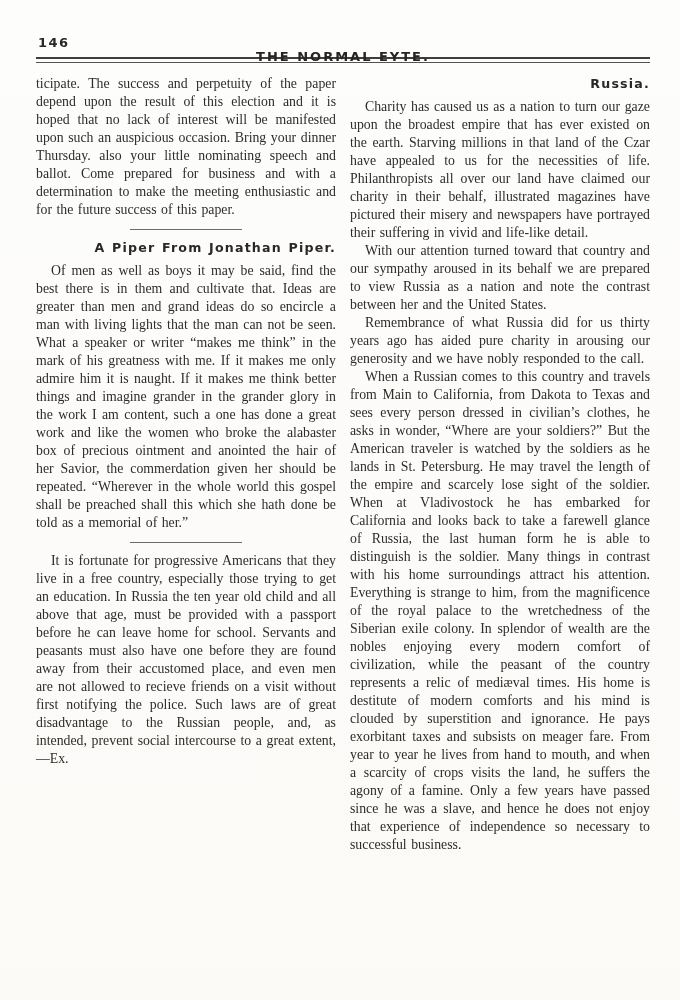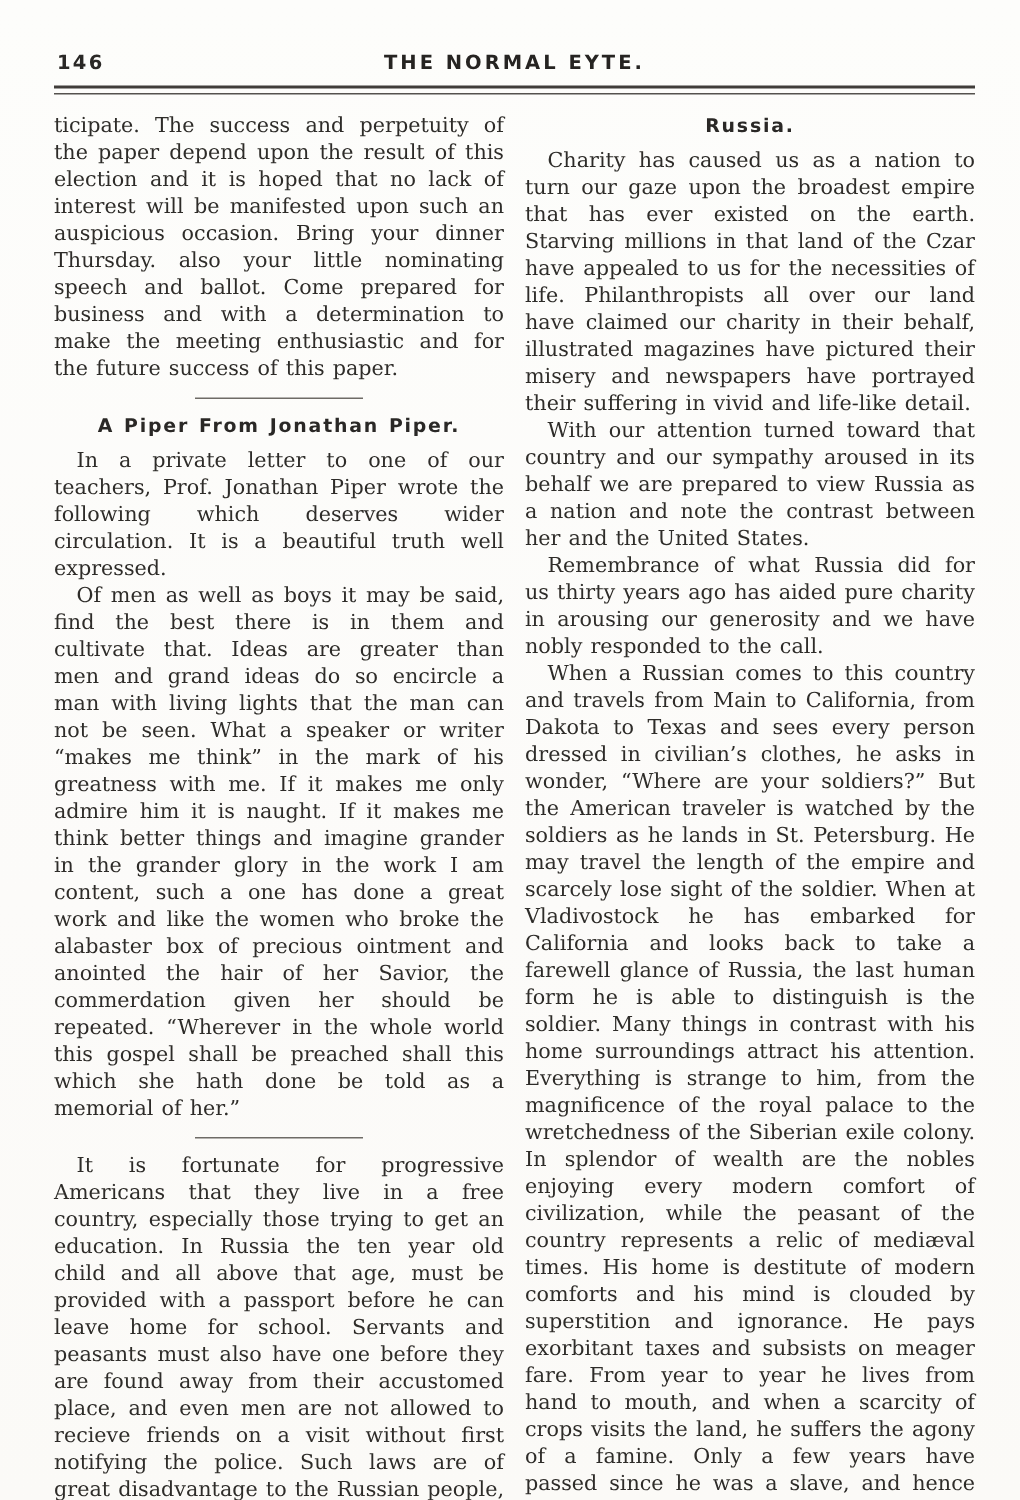--- a/index.html
+++ b/index.html
@@ -35,7 +35,7 @@
   .journal-title {
     position: absolute;
     left: 0; right: 0;
-    top: 1px;
+    top: 15px;
     text-align: center;
     font-family: "DejaVu Sans", sans-serif;
     font-weight: bold;

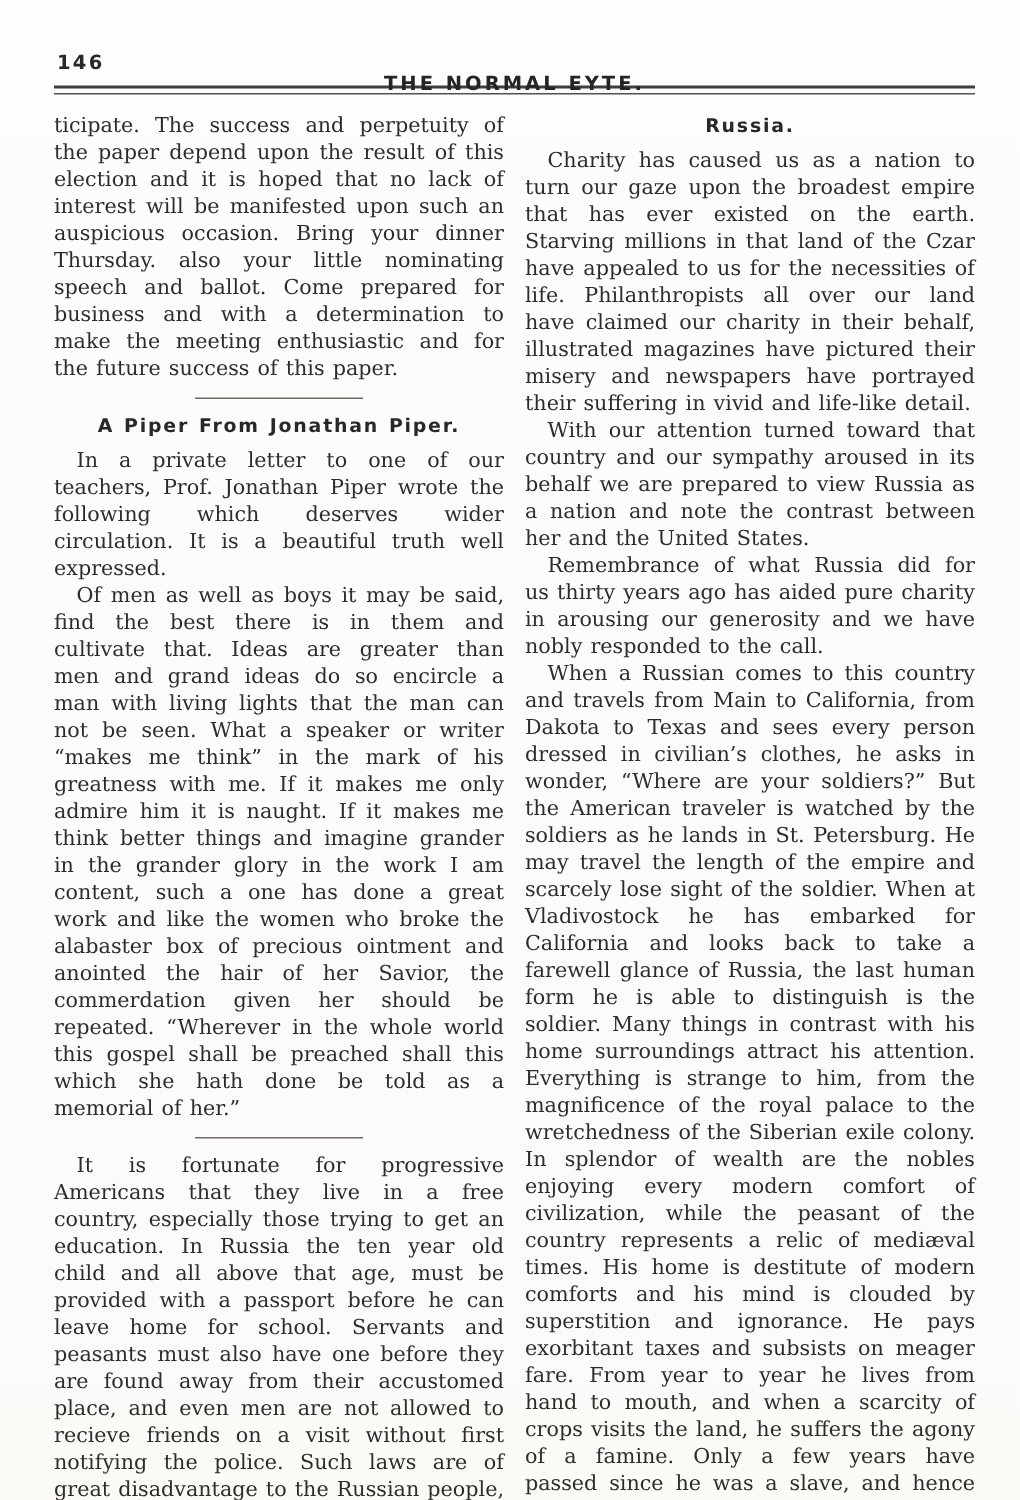--- a/index.html
+++ b/index.html
@@ -64,6 +64,7 @@
   .col p {
     margin: 0;
     text-indent: 15px;
+    font-family: Liberation Serif, serif;
   }
   .col p.no-indent { text-indent: 0; }
   .article-heading {

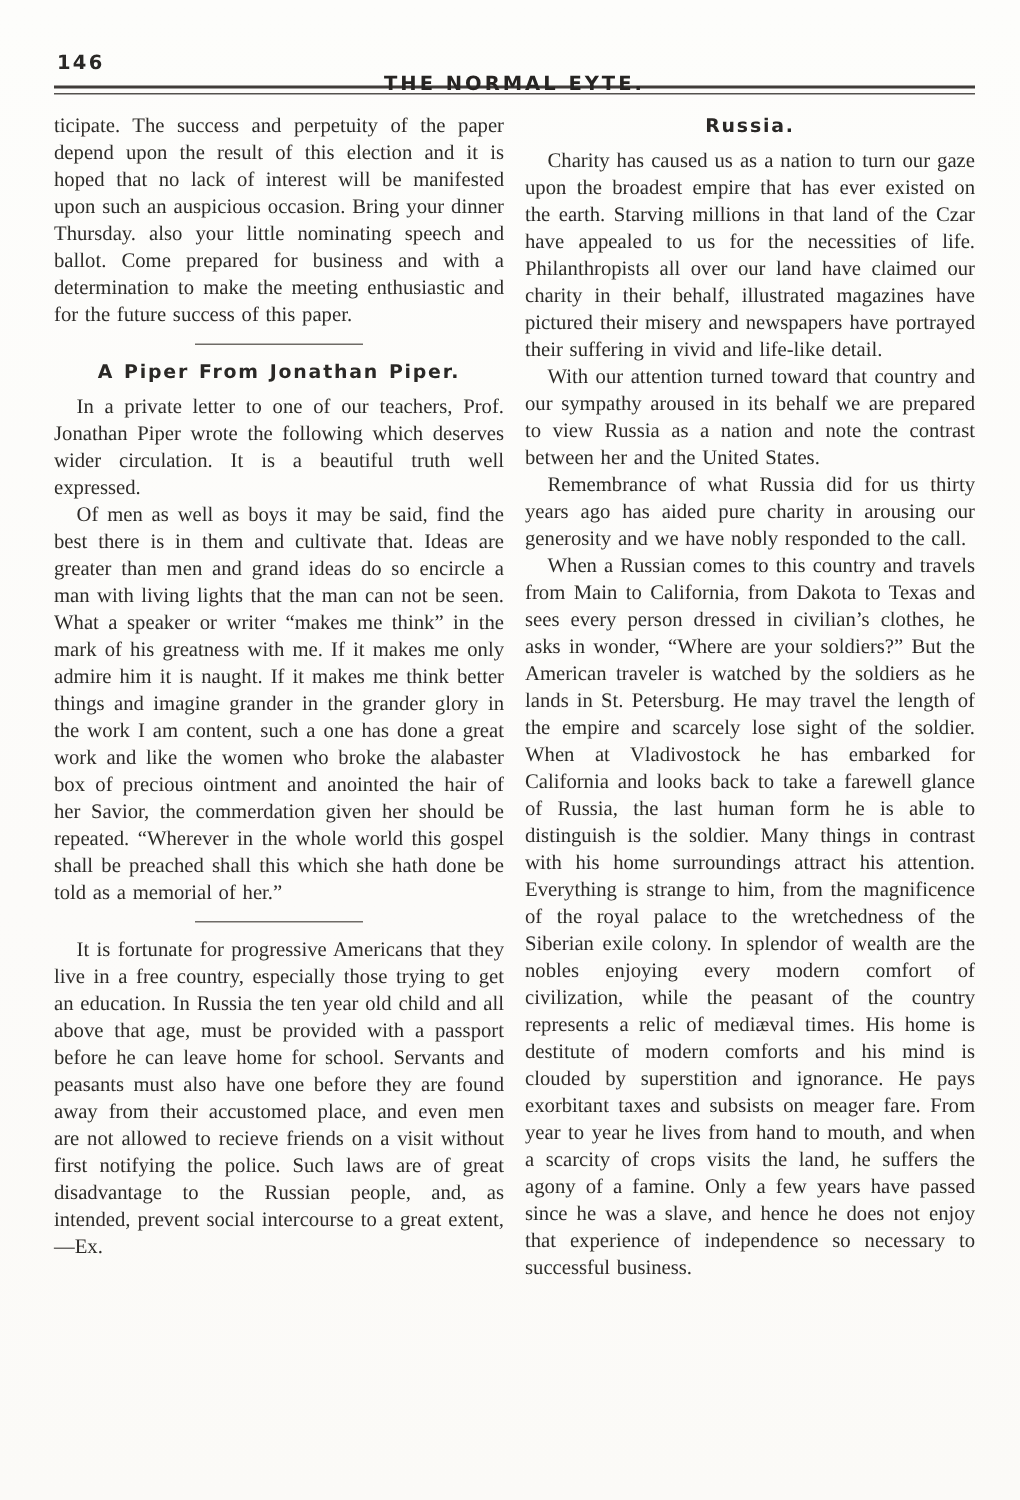--- a/index.html
+++ b/index.html
@@ -68,7 +68,7 @@
   }
   .col p.no-indent { text-indent: 0; }
   .article-heading {
-    text-align: center;
+    text-align: right;
     font-family: "DejaVu Sans", sans-serif;
     font-weight: bold;
     font-size: 12.6px;

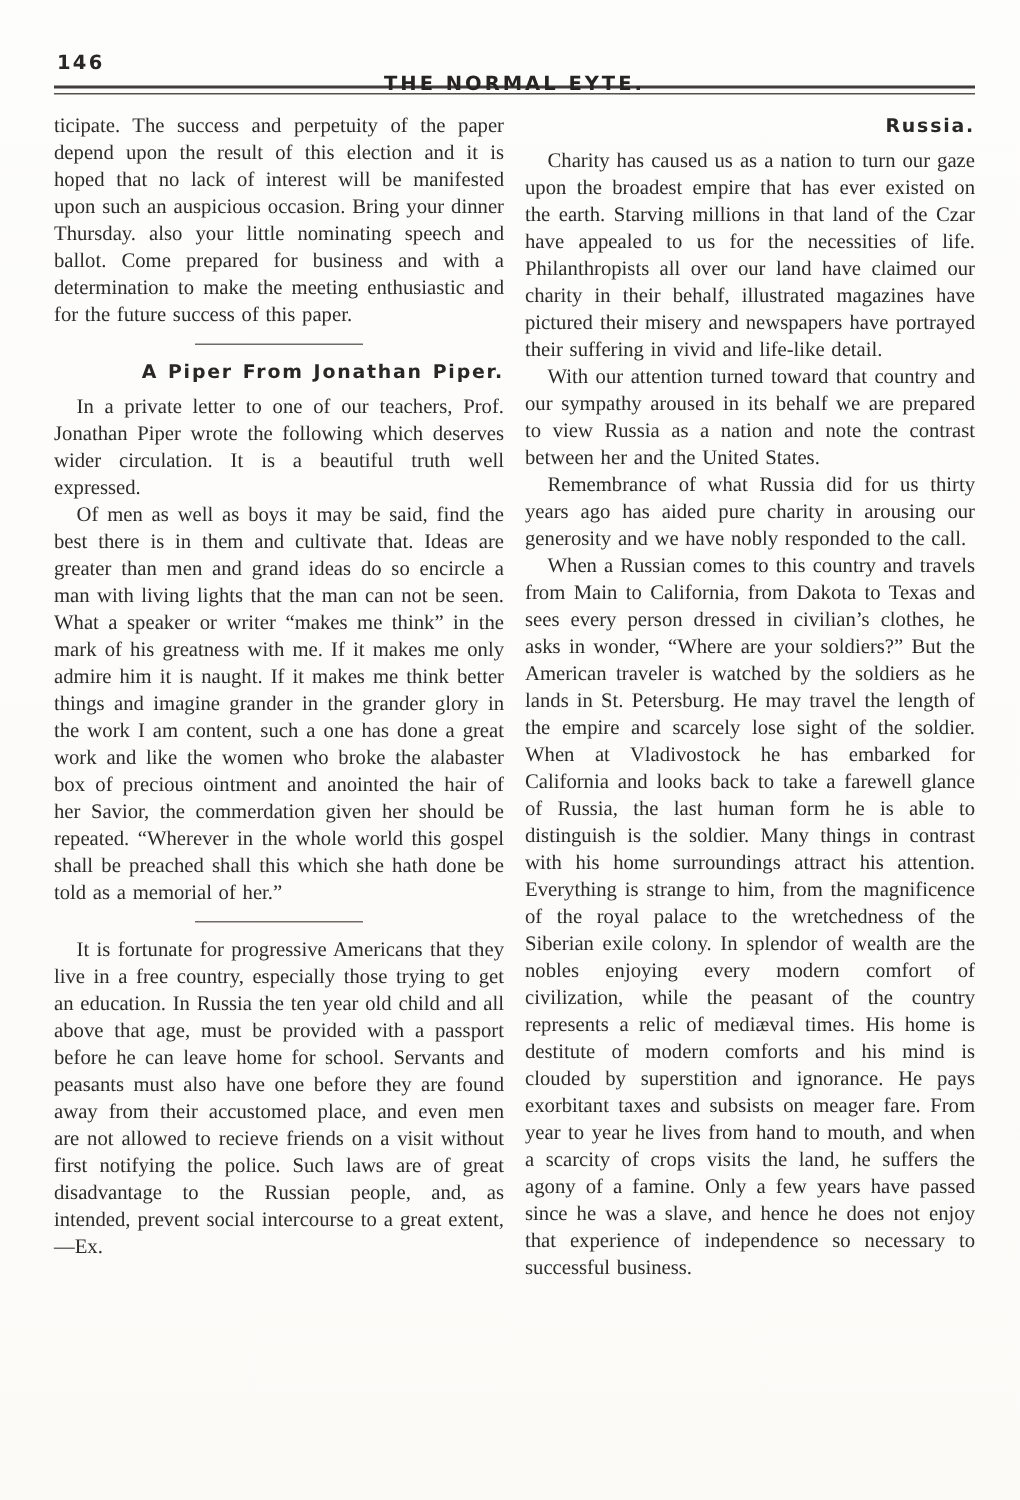--- a/index.html
+++ b/index.html
@@ -102,7 +102,6 @@
       <hr class="section-divider">
 
       <div class="article-heading">A Piper From Jonathan Piper.</div>
-      <p>In a private letter to one of our teachers, Prof. Jonathan Piper wrote the following which deserves wider circulation.  It is a beautiful truth well expressed.</p>
       <p>Of men as well as boys it may be said, find the best there is in them and cultivate that.  Ideas are greater than men and grand ideas do so encircle a man with living lights that the man can not be seen. What a speaker or writer “makes me think” in the mark of his greatness with me.  If it makes me only admire him it is naught.  If it makes me think better things and imagine grander in the grander glory in the work I am content, such a one has done a great work and like the women who broke the alabaster box of precious ointment and anointed the hair of her Savior, the commerdation given her should be repeated.  “Wherever in the whole world this gospel shall be preached shall this which she hath done be told as a memorial of her.”</p>
 
       <hr class="section-divider">

